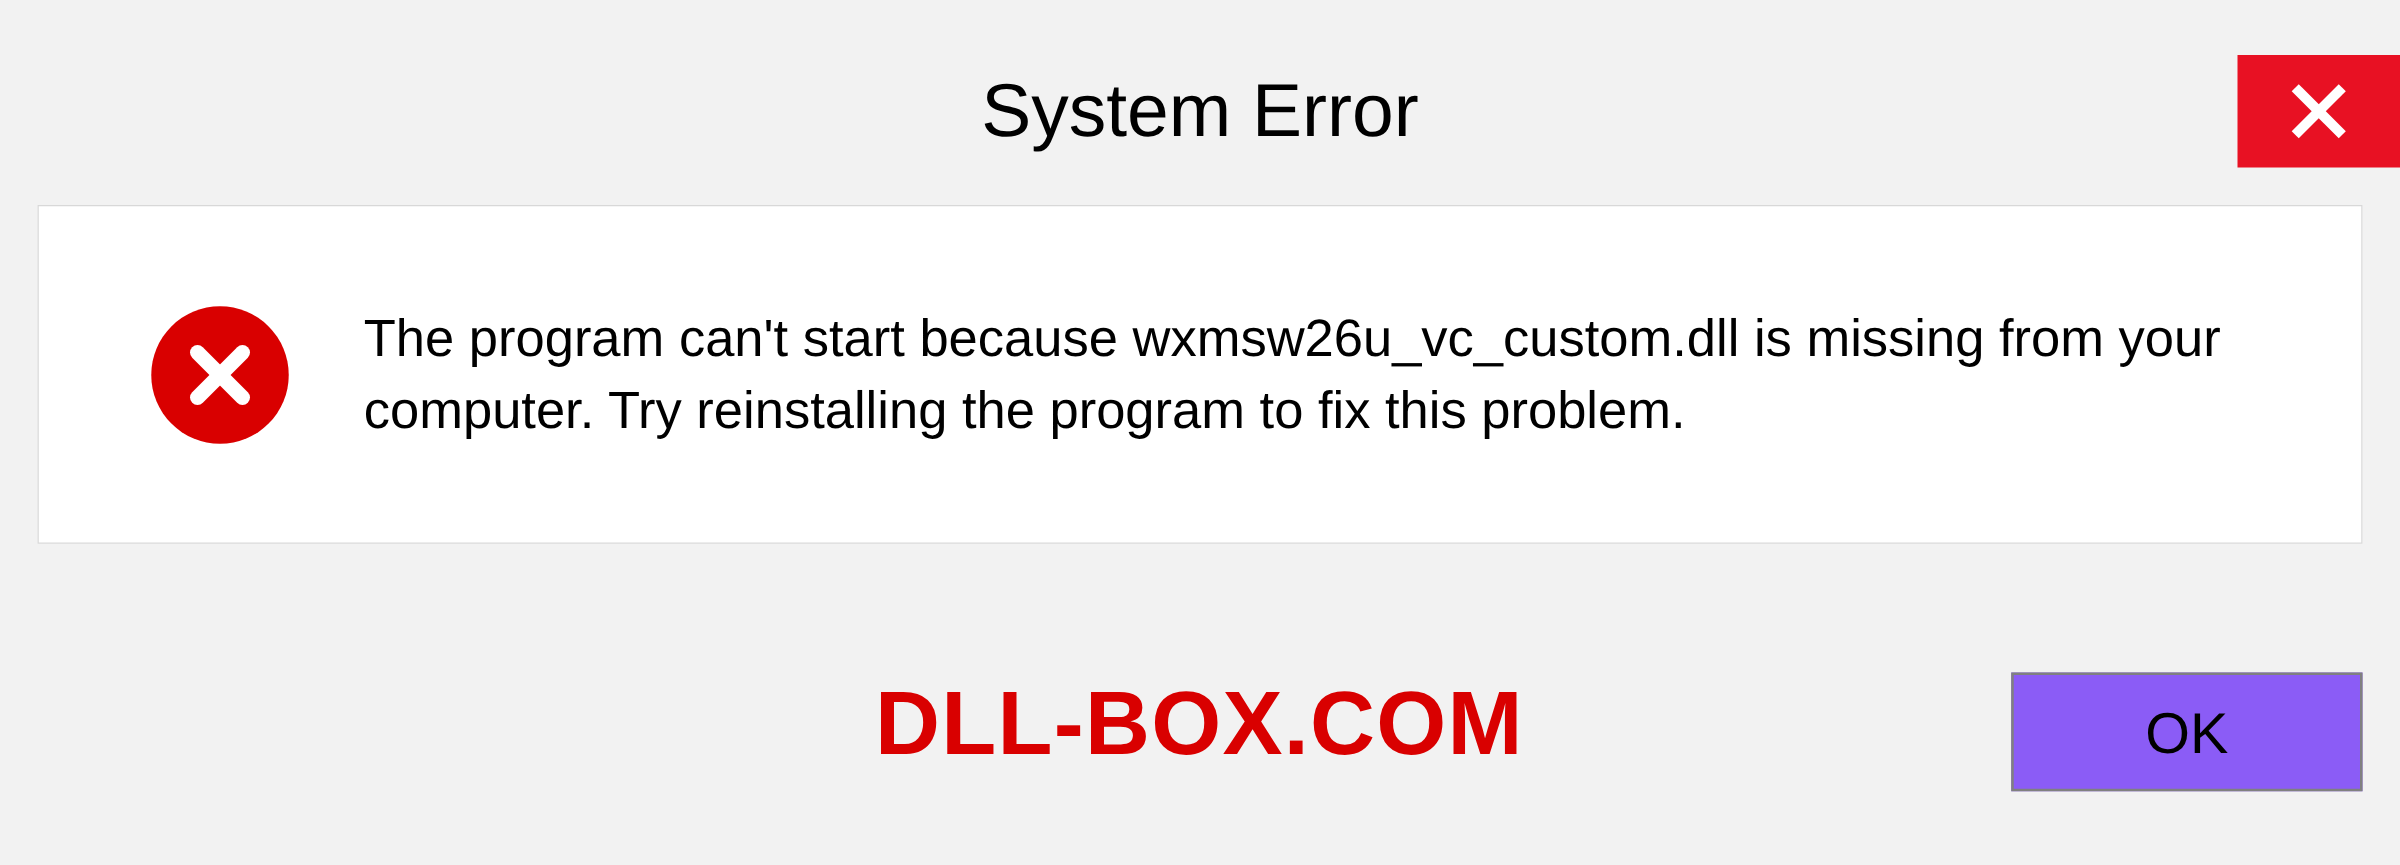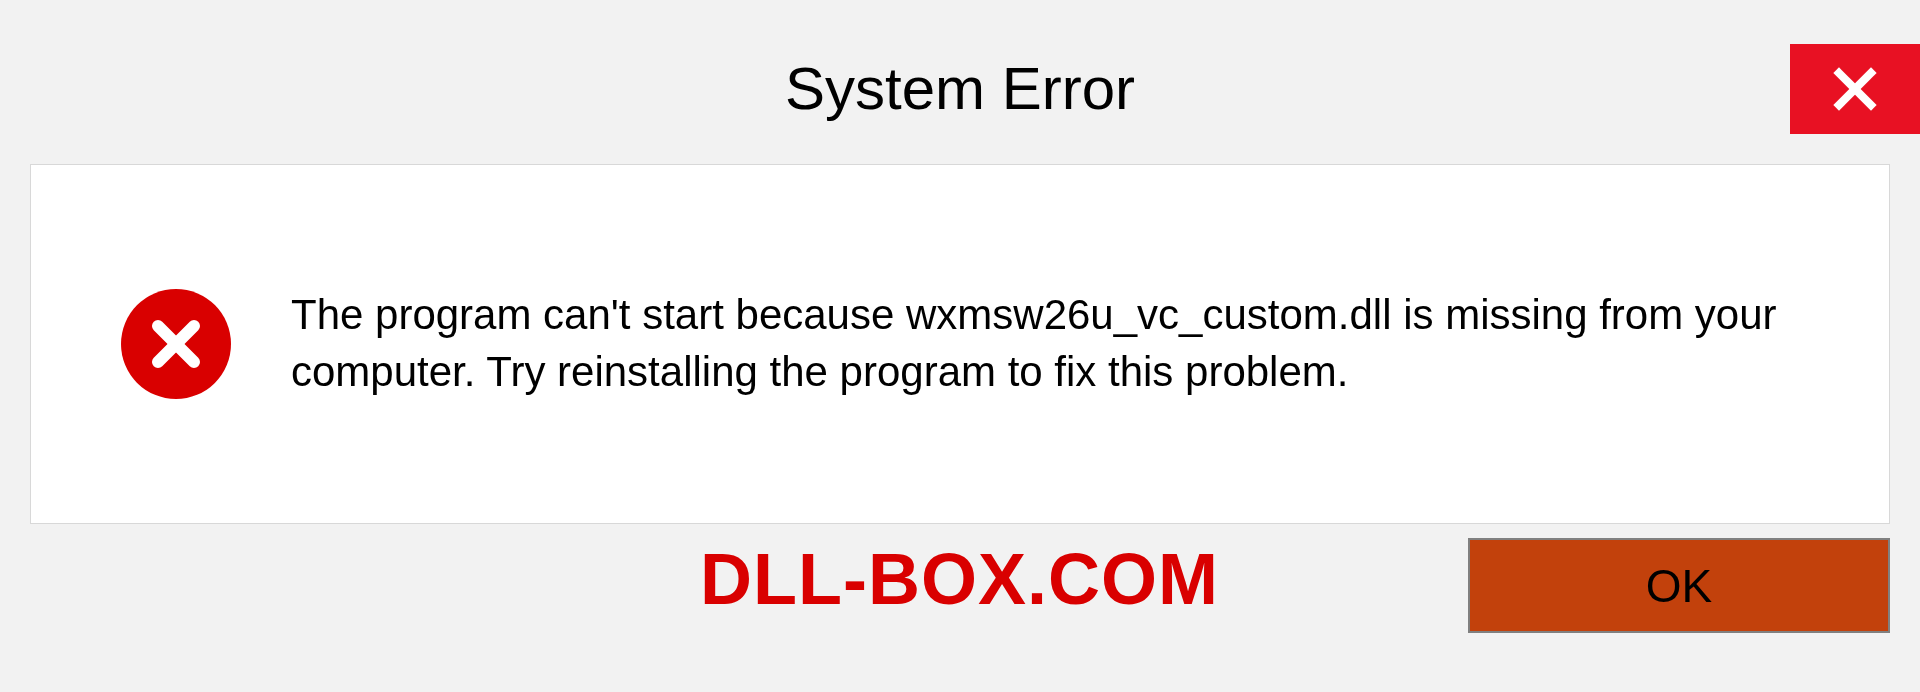--- a/index.html
+++ b/index.html
@@ -44,7 +44,7 @@
     left: 30px;
     right: 30px;
     top: 120px;
-    height: 360px;
+    height: 271px;
     background: #ffffff;
     border: 1px solid #d8d8d8;
     display: flex;

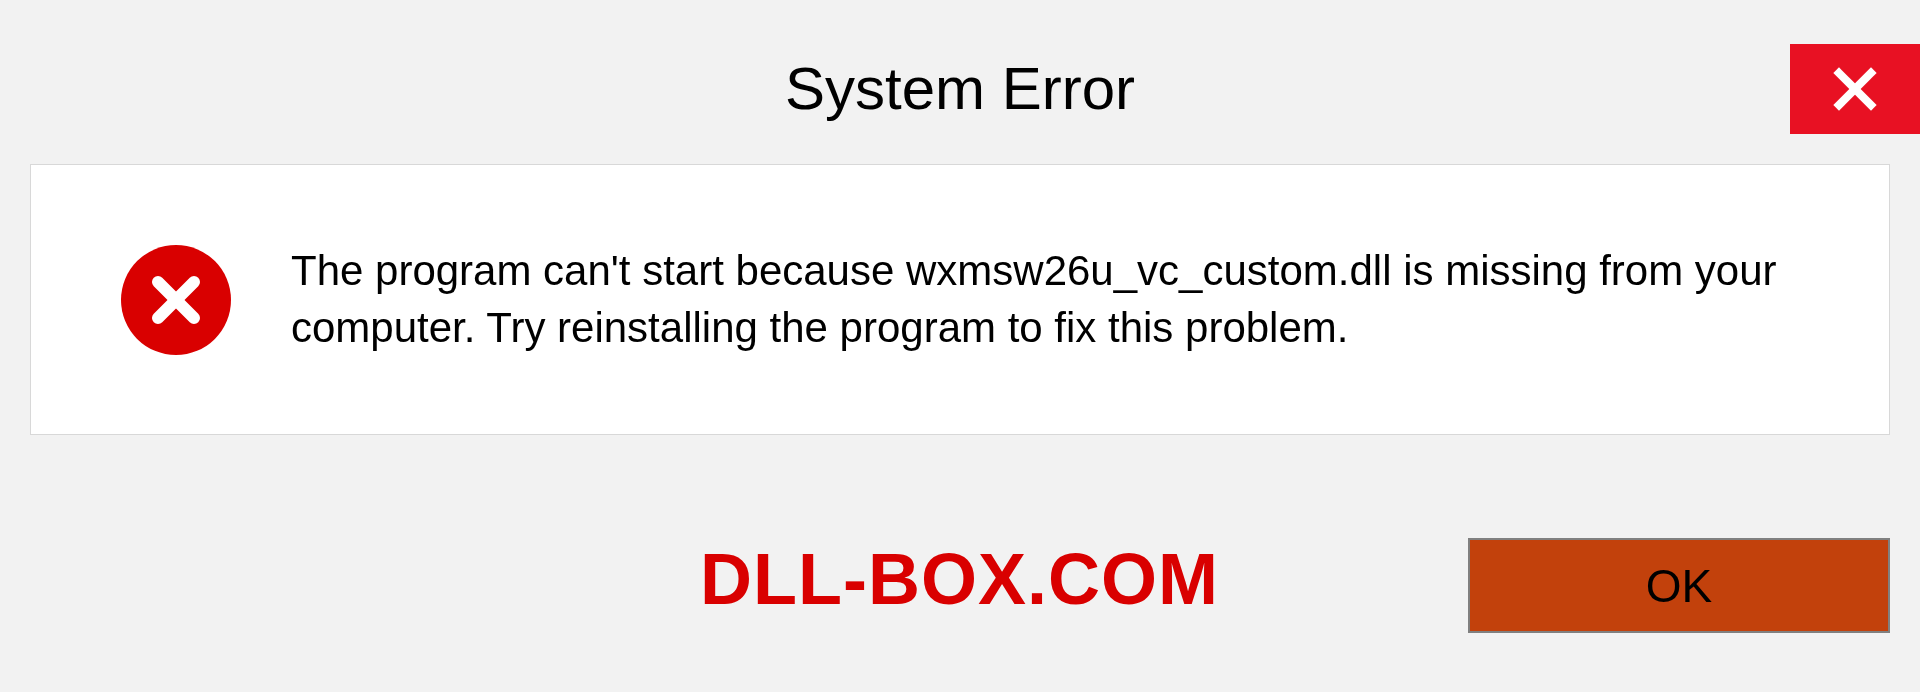--- a/index.html
+++ b/index.html
@@ -87,9 +87,9 @@
     padding-left: 670px;
   }
   .ok-btn {
-    width: 422px;
+    width: 281px;
     height: 95px;
-    background: #c2410c;
+    background: #8b5cf6;
     border: 2px solid #808080;
     display: flex;
     align-items: center;

